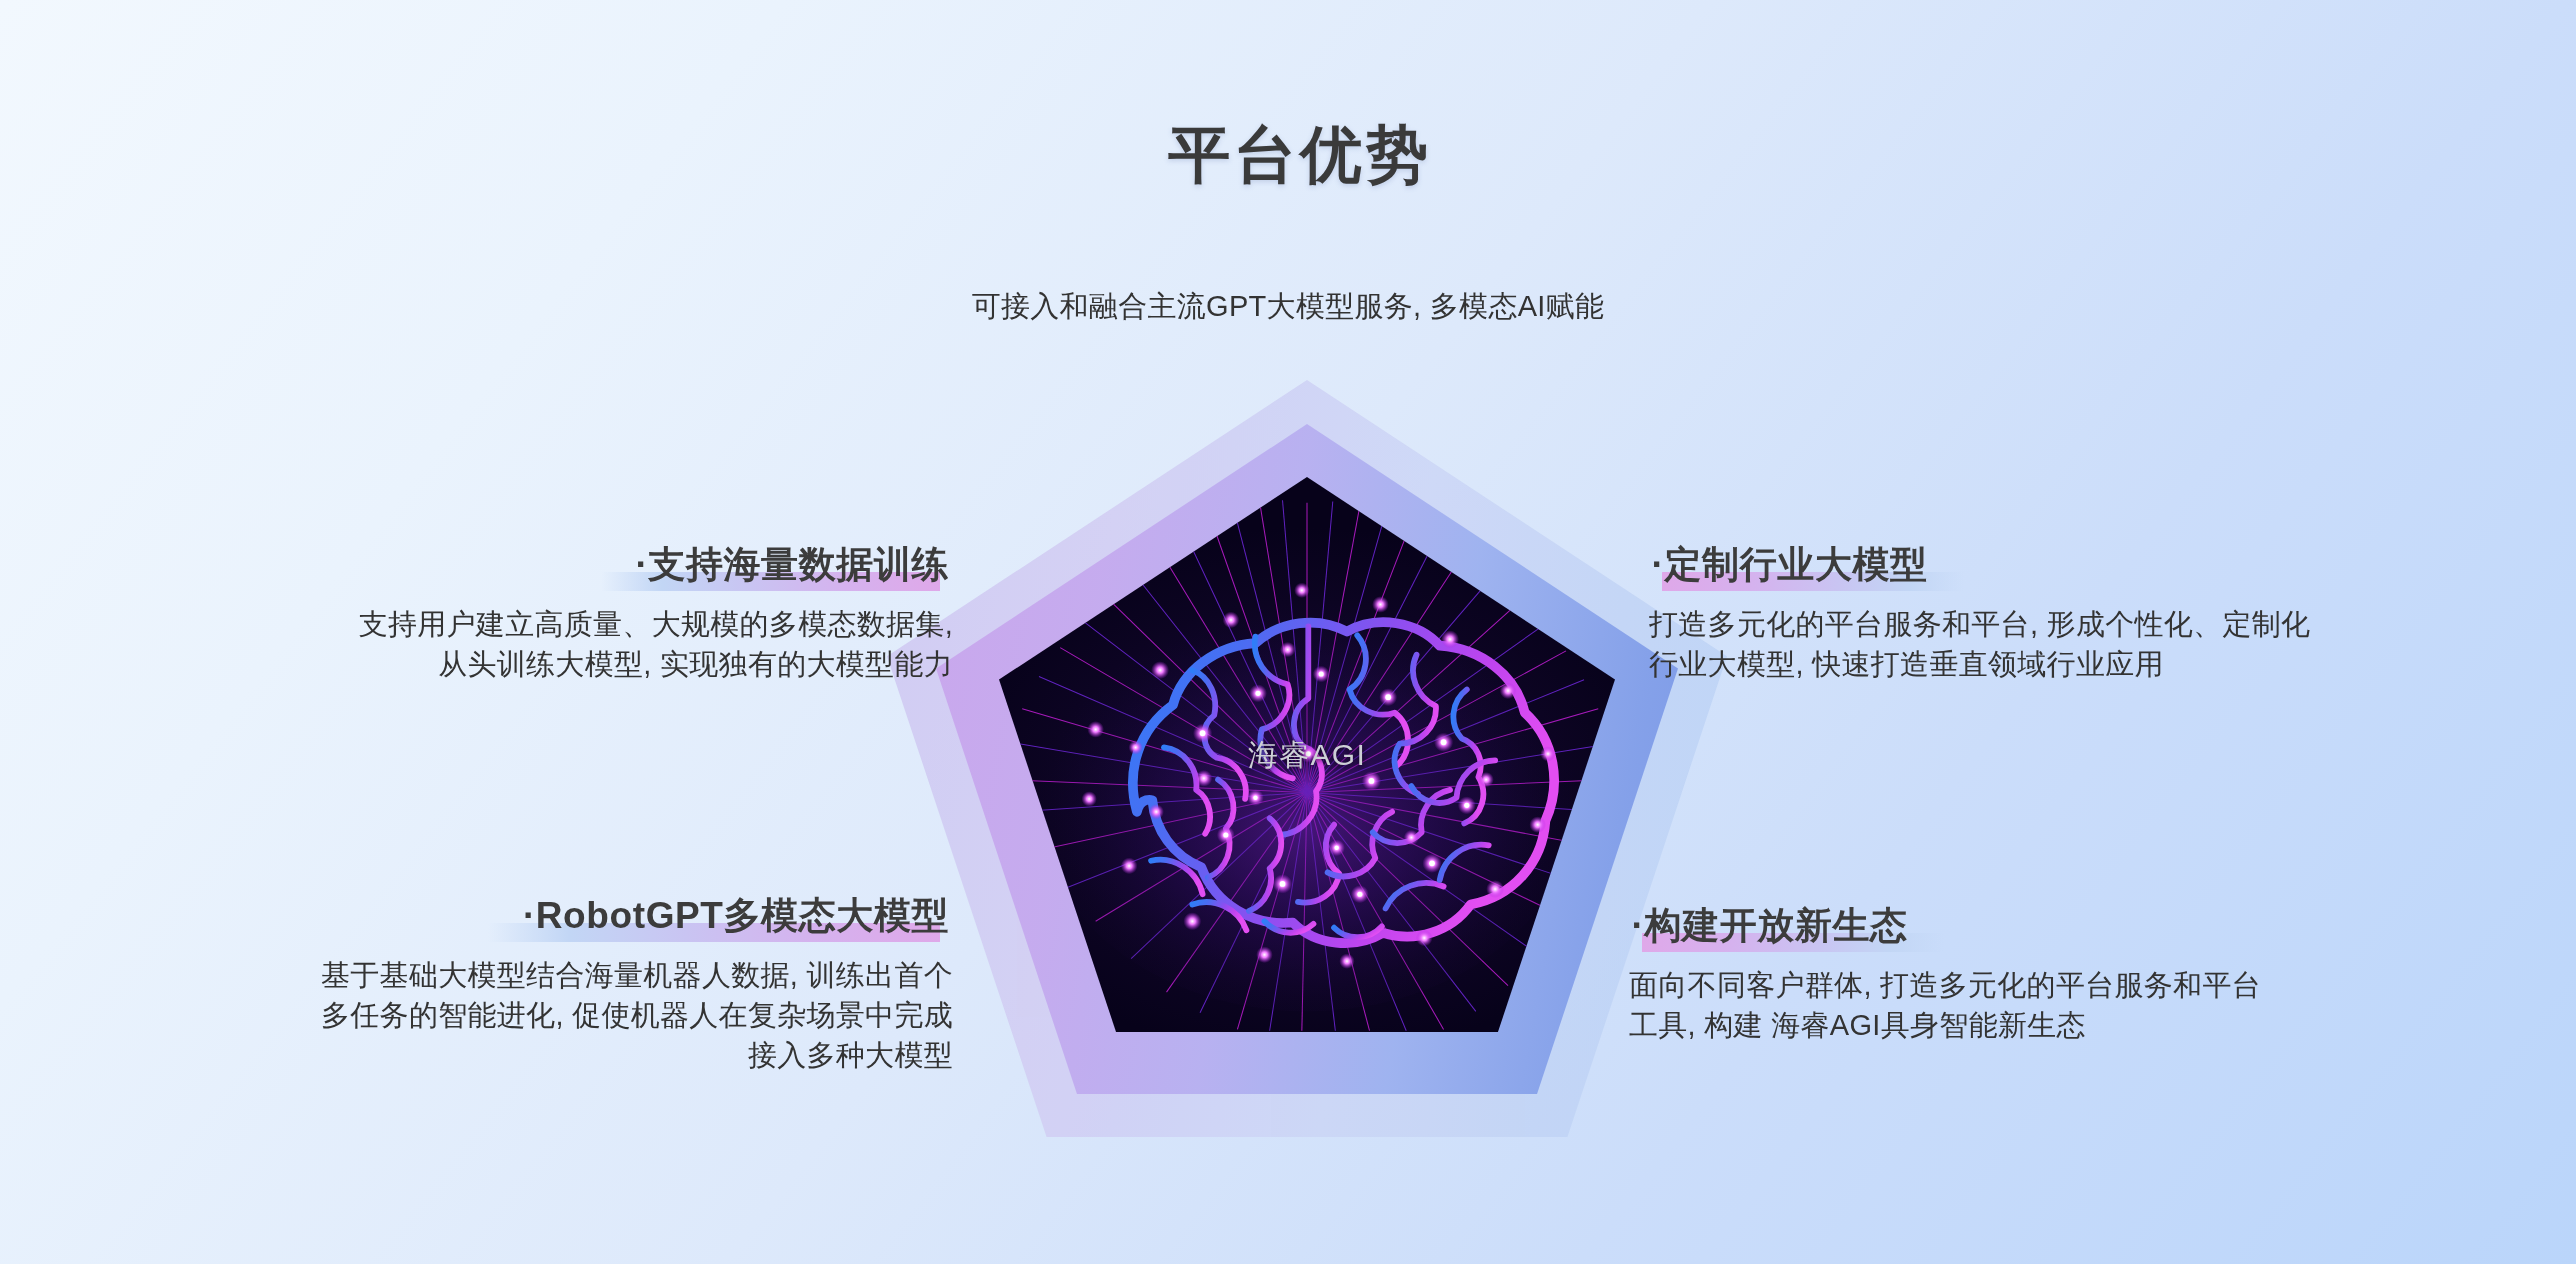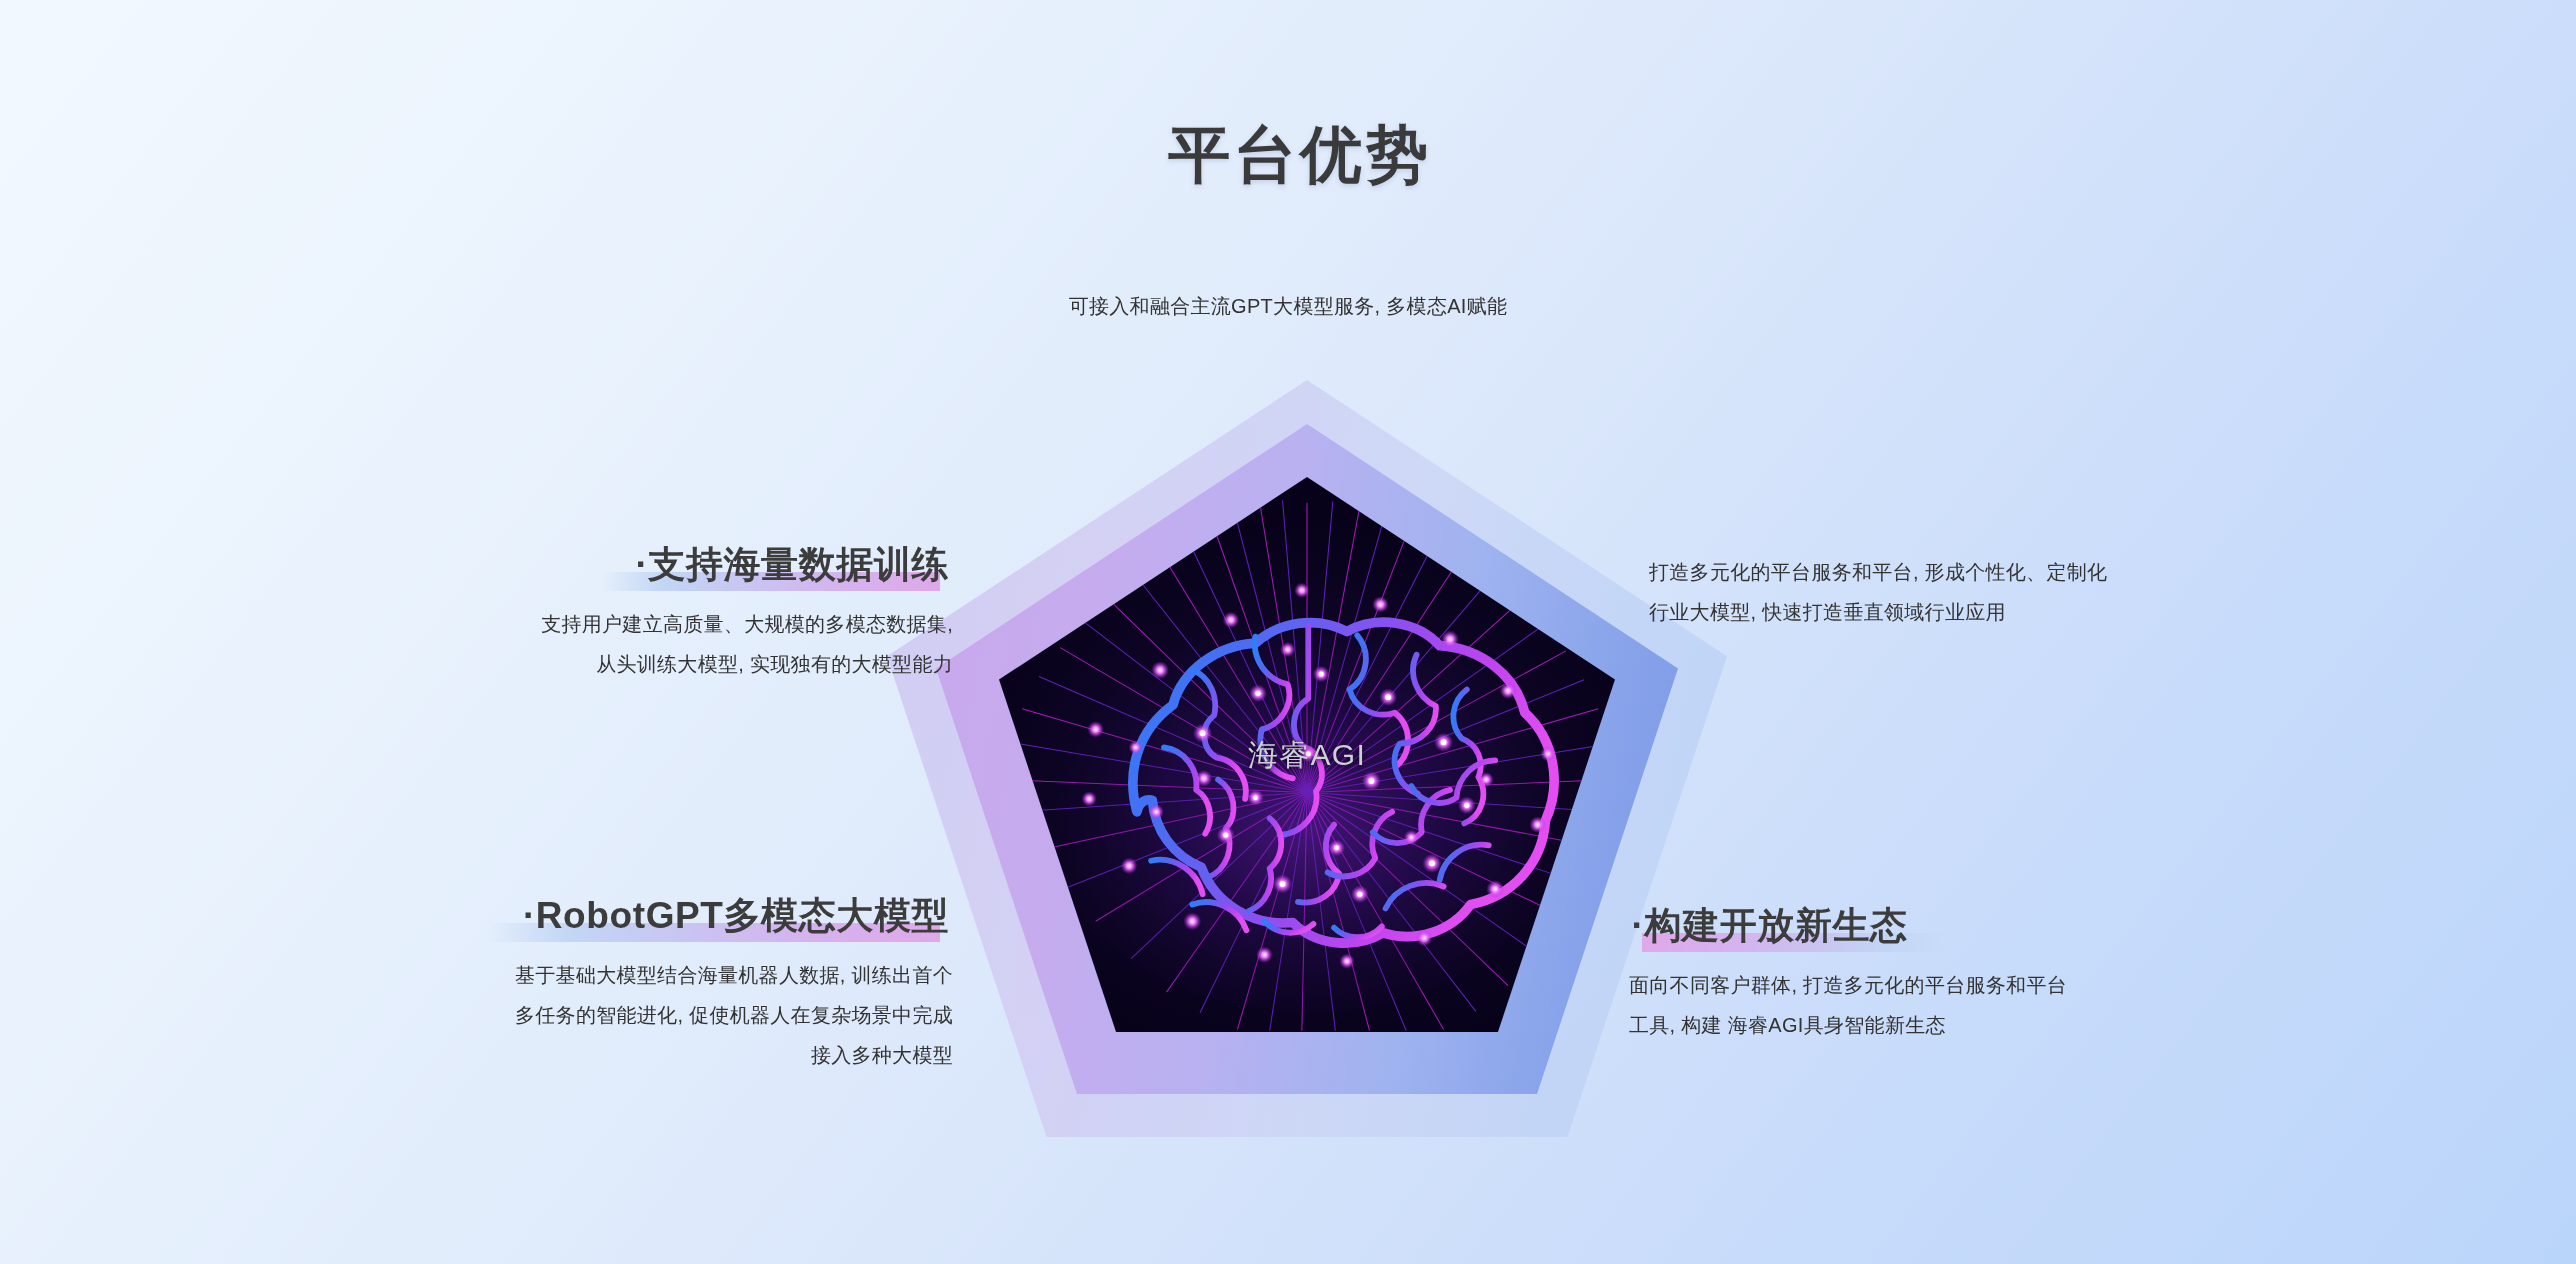--- a/index.html
+++ b/index.html
@@ -80,7 +80,7 @@
   .hl-rtl{ background:linear-gradient(90deg,rgba(194,214,245,0) 0%,#c2d6f5 18%,#c9c4f2 44%,#d5b2ee 72%,#dfa8e9 100%); }
   .feat-desc{
     margin-top:11.6px;
-    font-size:20px; line-height:40px; color:#333333;
+    font-size:29px; line-height:40px; color:#333333;
     letter-spacing:0.3px;
   }
   .dot{ font-weight:700; }

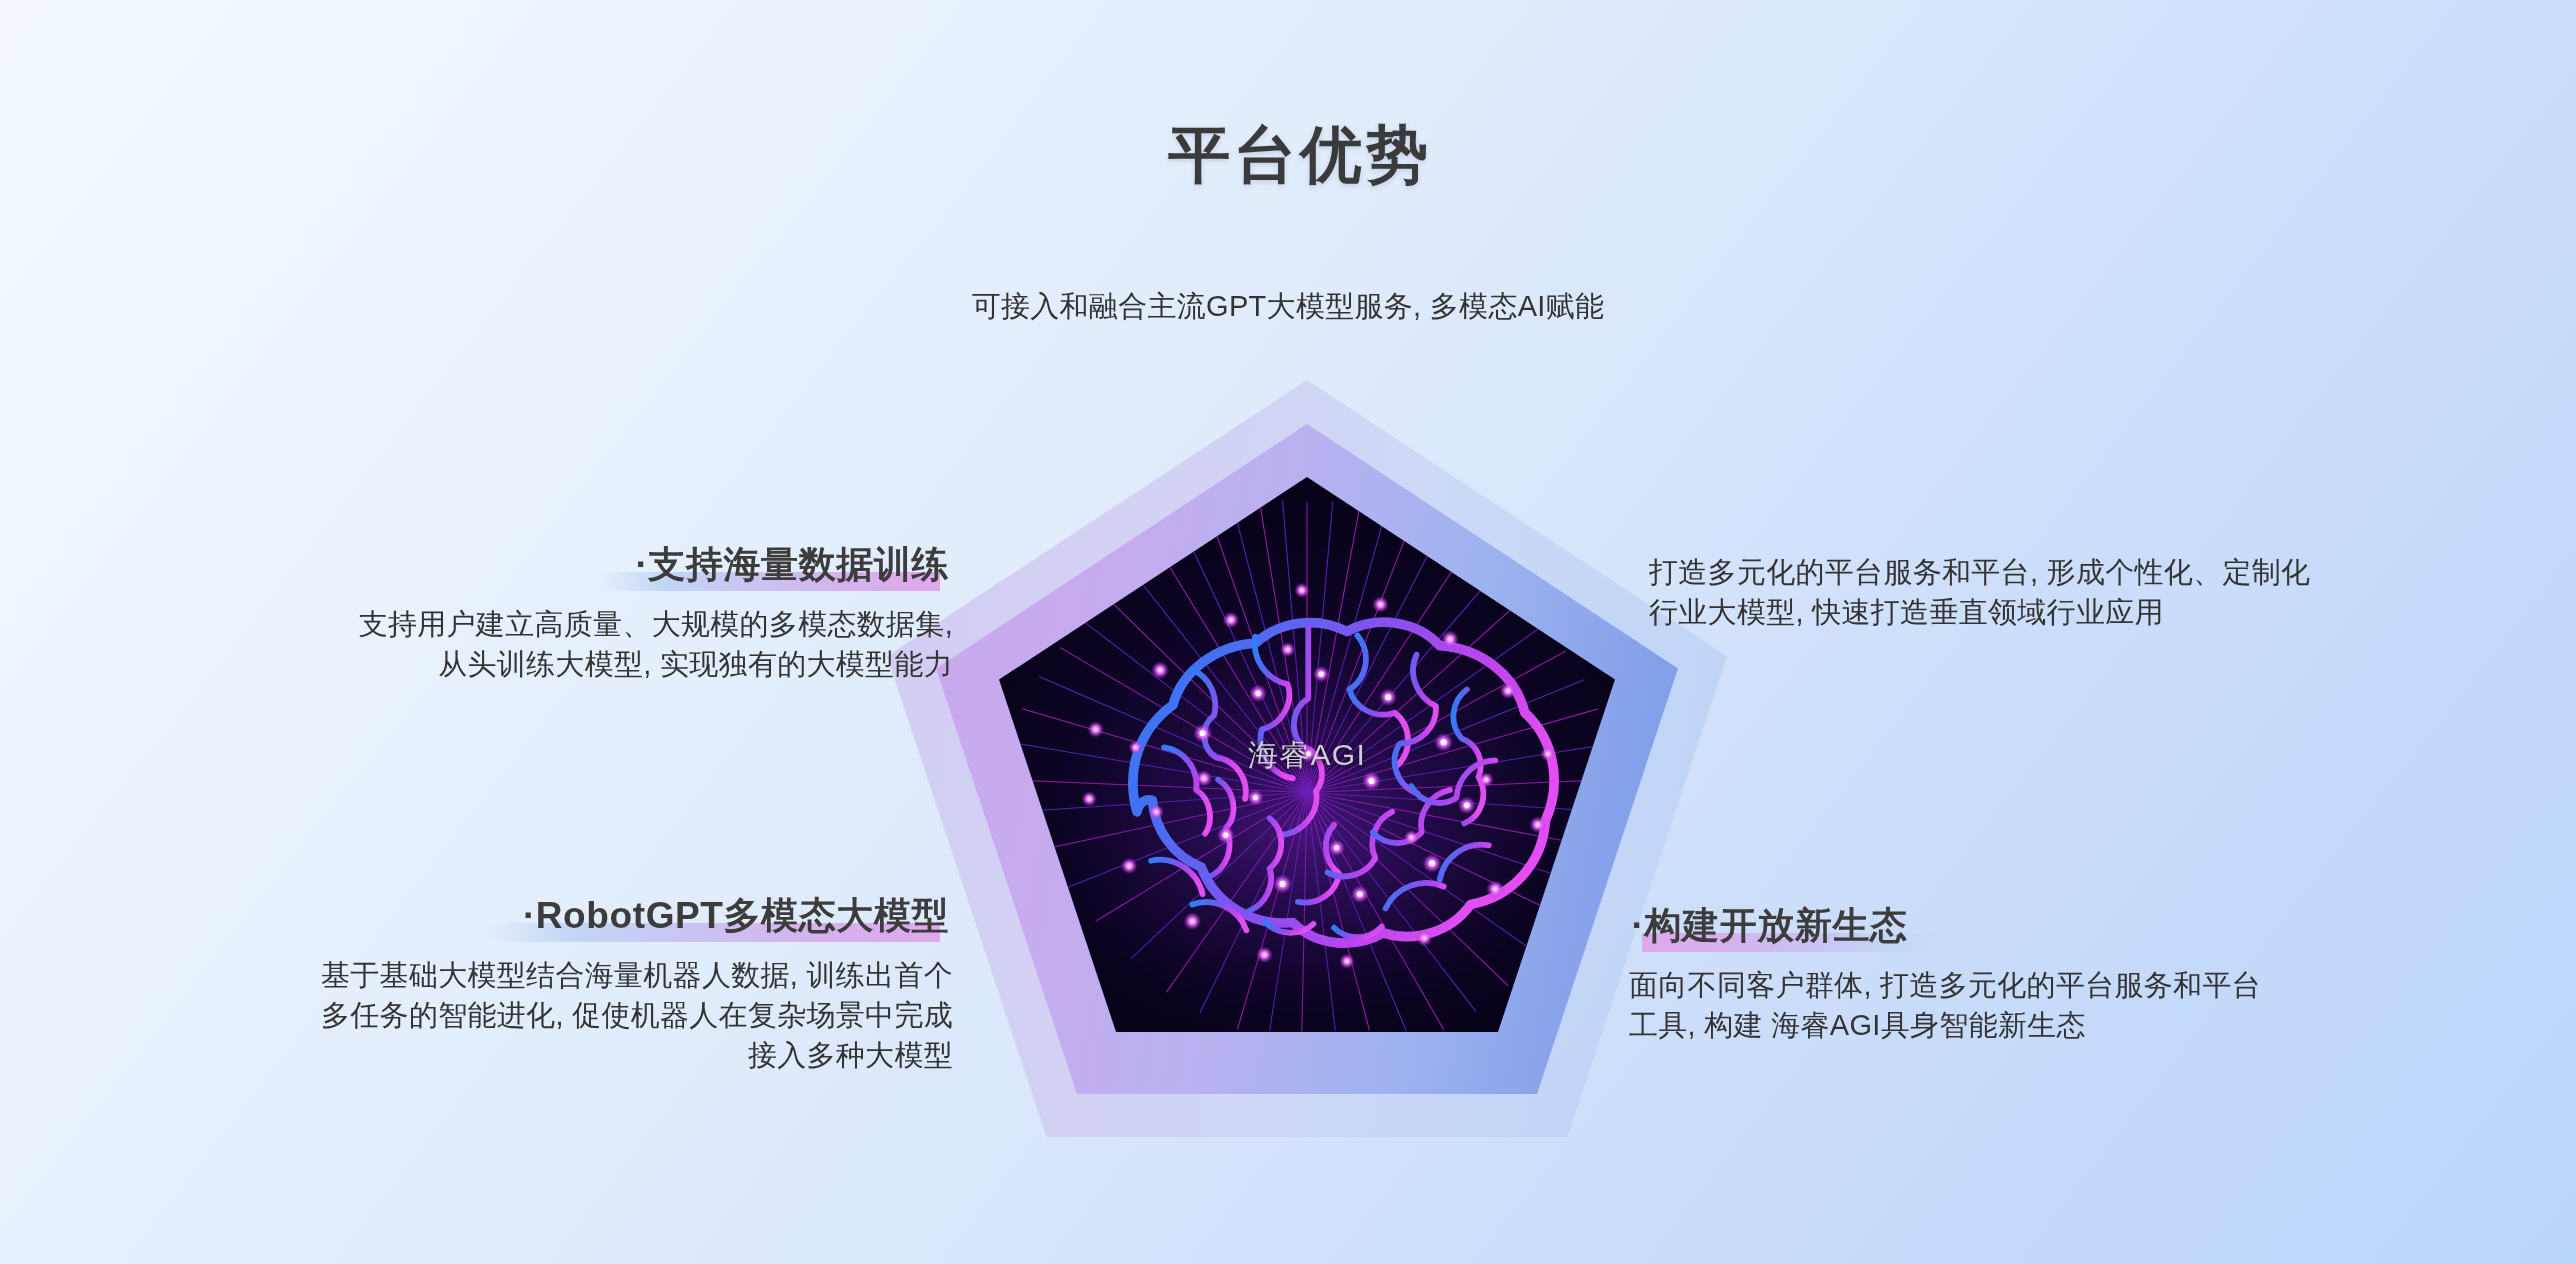--- a/index.html
+++ b/index.html
@@ -283,6 +283,10 @@
 </div>
 
 <div class="feature align-l" style="left:1649px; top:540px; width:824px;">
+  <div class="feat-head">
+    <span class="dot">·</span><span>定制行业大模型</span>
+    <span class="hl hl-ltr"></span>
+  </div>
   <div class="feat-desc">
     <div>打造多元化的平台服务和平台, 形成个性化、定制化</div>
     <div>行业大模型, 快速打造垂直领域行业应用</div>

